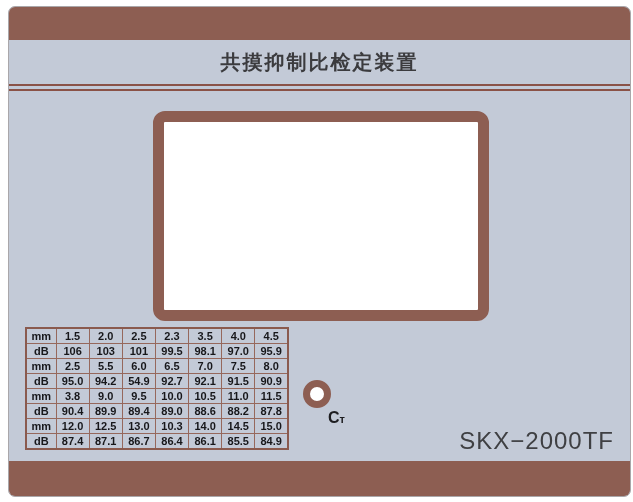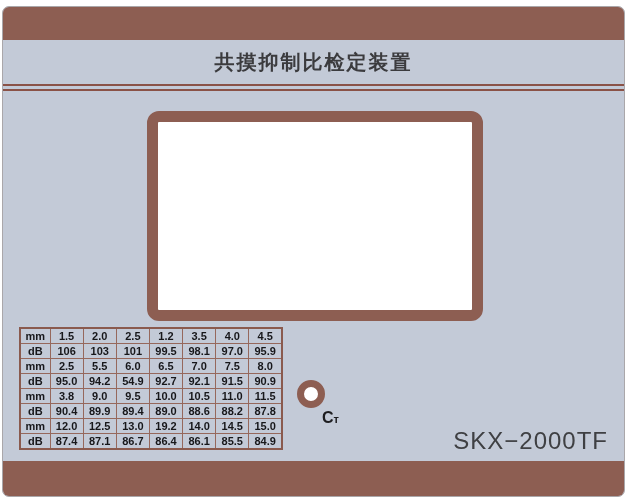--- a/index.html
+++ b/index.html
@@ -13,7 +13,7 @@
   }
   .panel {
     position: absolute;
-    left: 2px; top: 6px;
+    left: 8px; top: 6px;
     width: 623px; height: 491px;
     background: #c3cad7;
     border: 1px solid #aaa7aa;

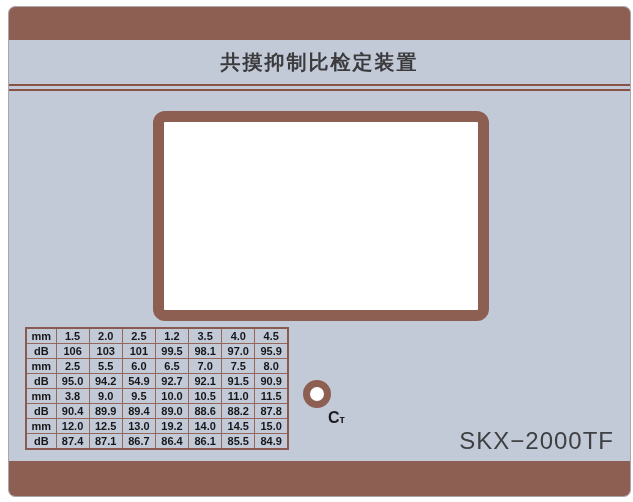--- a/index.html
+++ b/index.html
@@ -123,7 +123,7 @@
             <td>1.5</td>
             <td>2.0</td>
             <td>2.5</td>
-            <td>1.2</td>
+            <td>2.3</td>
             <td>3.5</td>
             <td>4.0</td>
             <td>4.5</td>

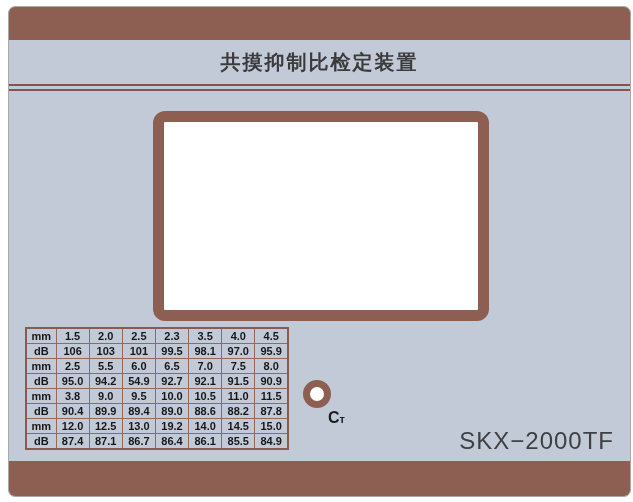--- a/index.html
+++ b/index.html
@@ -183,7 +183,7 @@
             <td>12.0</td>
             <td>12.5</td>
             <td>13.0</td>
-            <td>19.2</td>
+            <td>10.3</td>
             <td>14.0</td>
             <td>14.5</td>
             <td>15.0</td>

